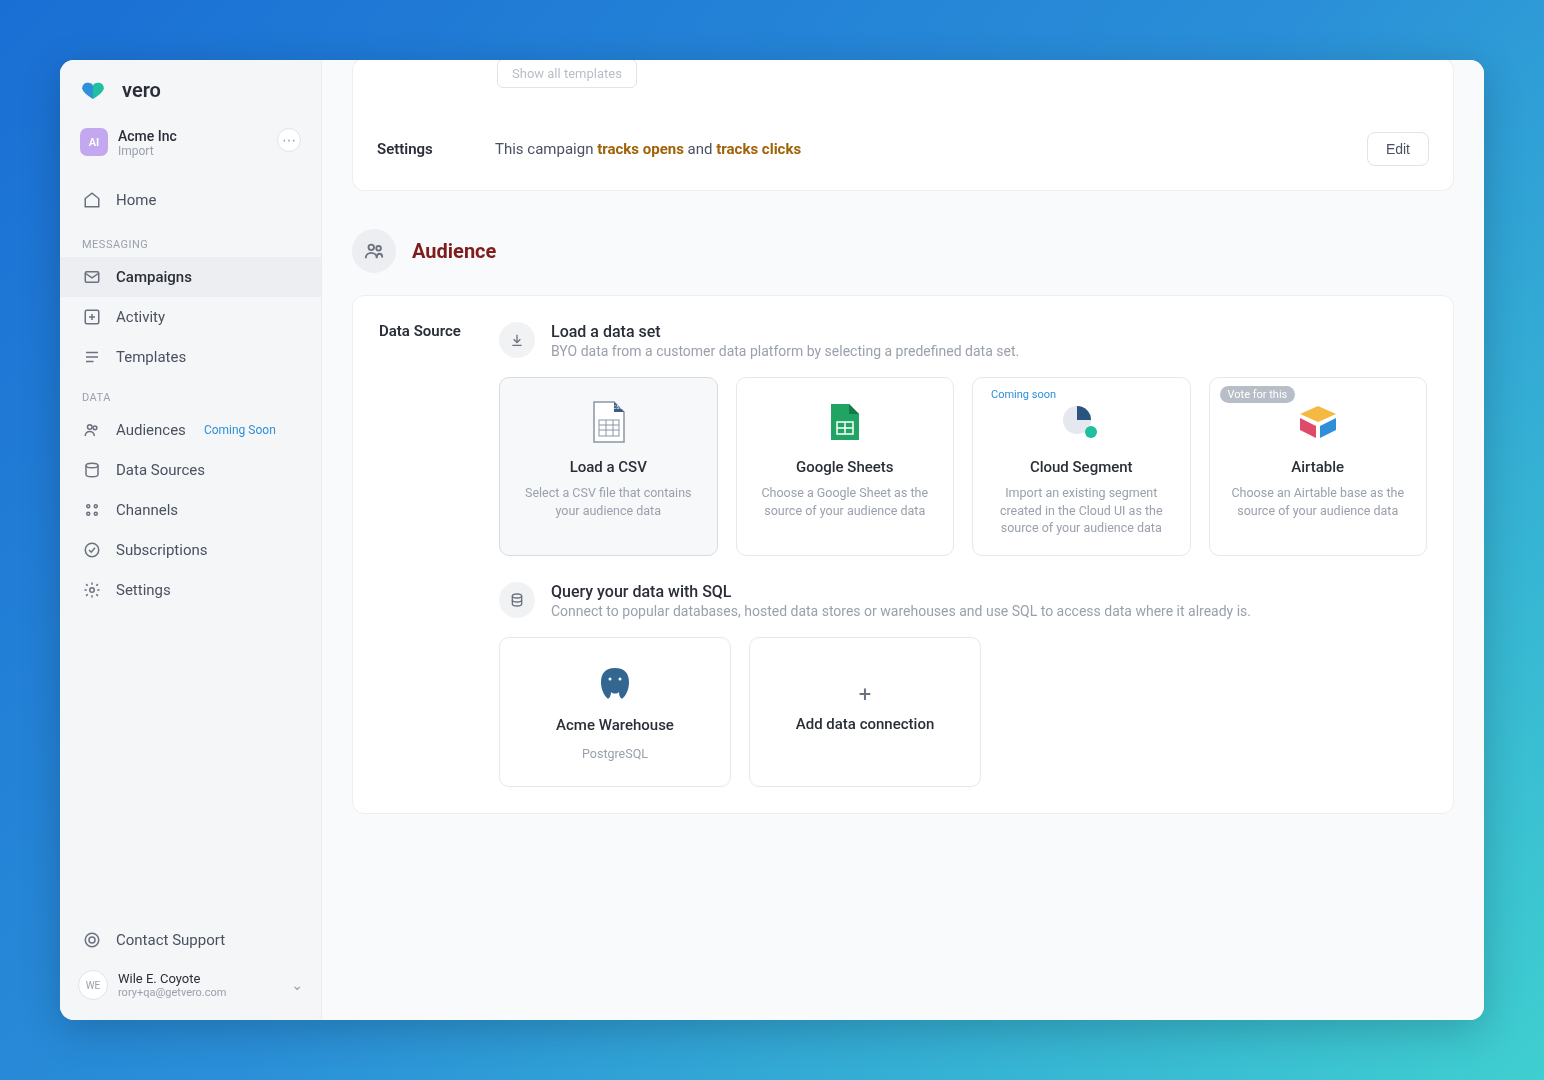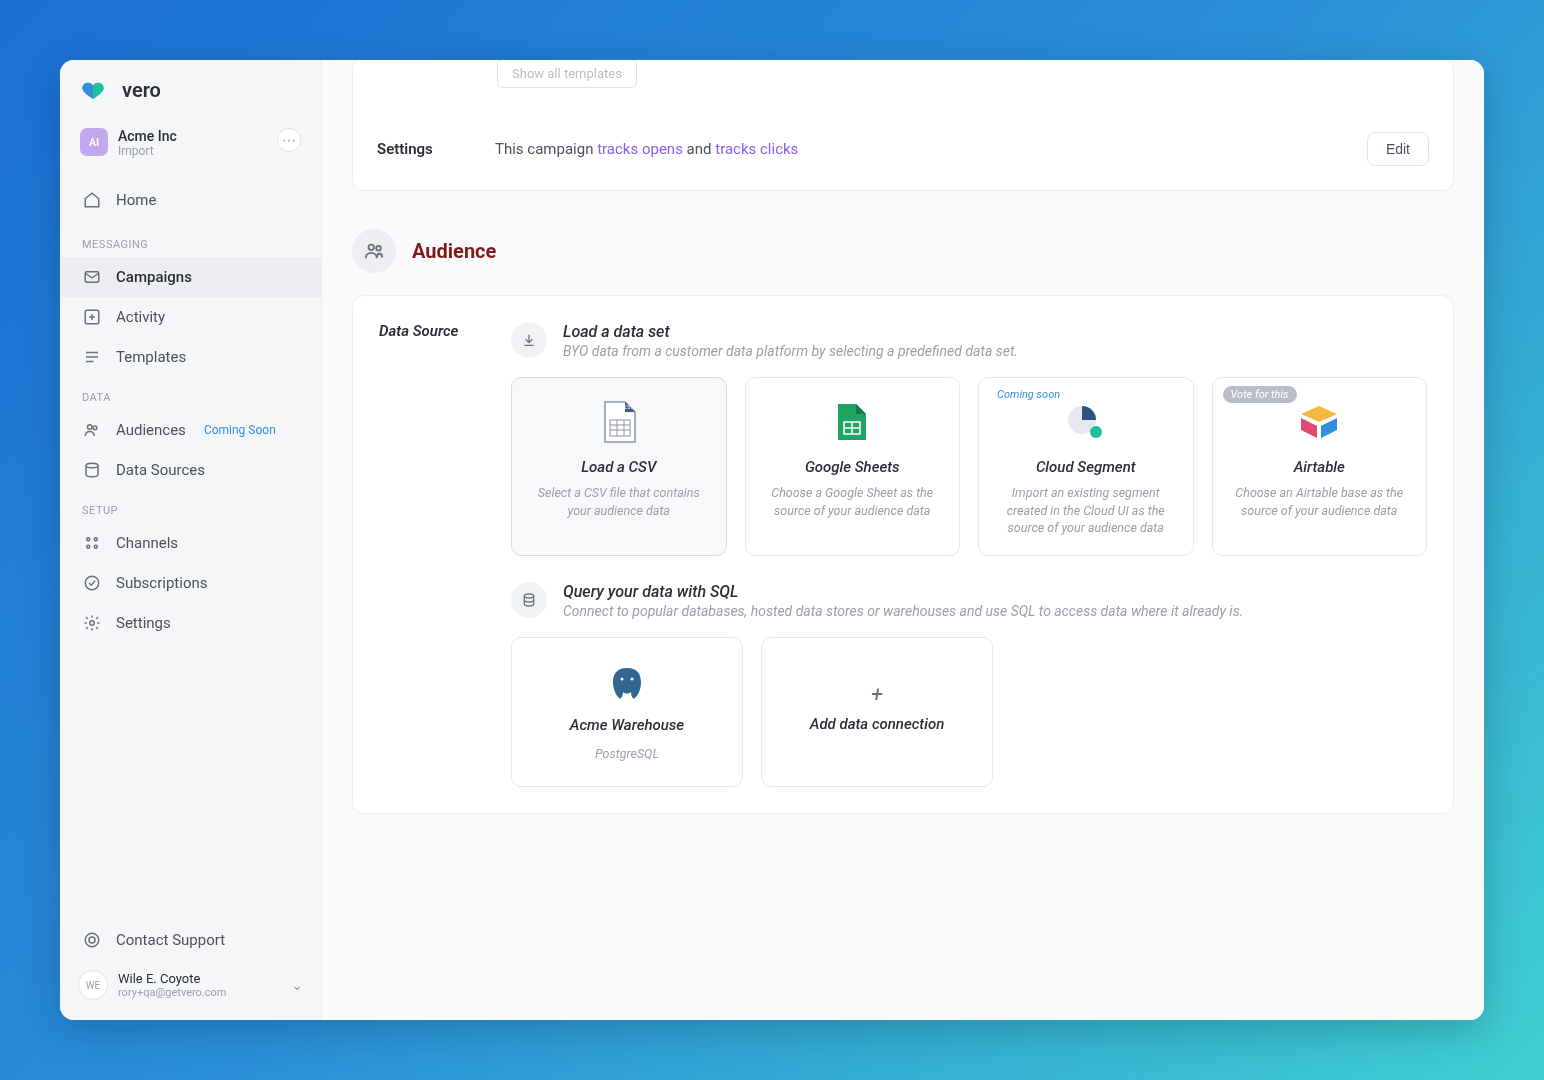--- a/index.html
+++ b/index.html
@@ -158,7 +158,7 @@
   color: #2a2e38;
 }
 .settings-text { font-size: 15px; color: #4a5160; flex: 1; }
-.settings-text strong { color: #8b5cf6; font-weight: 400; }
+.settings-text strong { color: #a16207; font-weight: 700; }
 .edit-btn {
   padding: 8px 18px;
   border: 1px solid #e0e3e8;

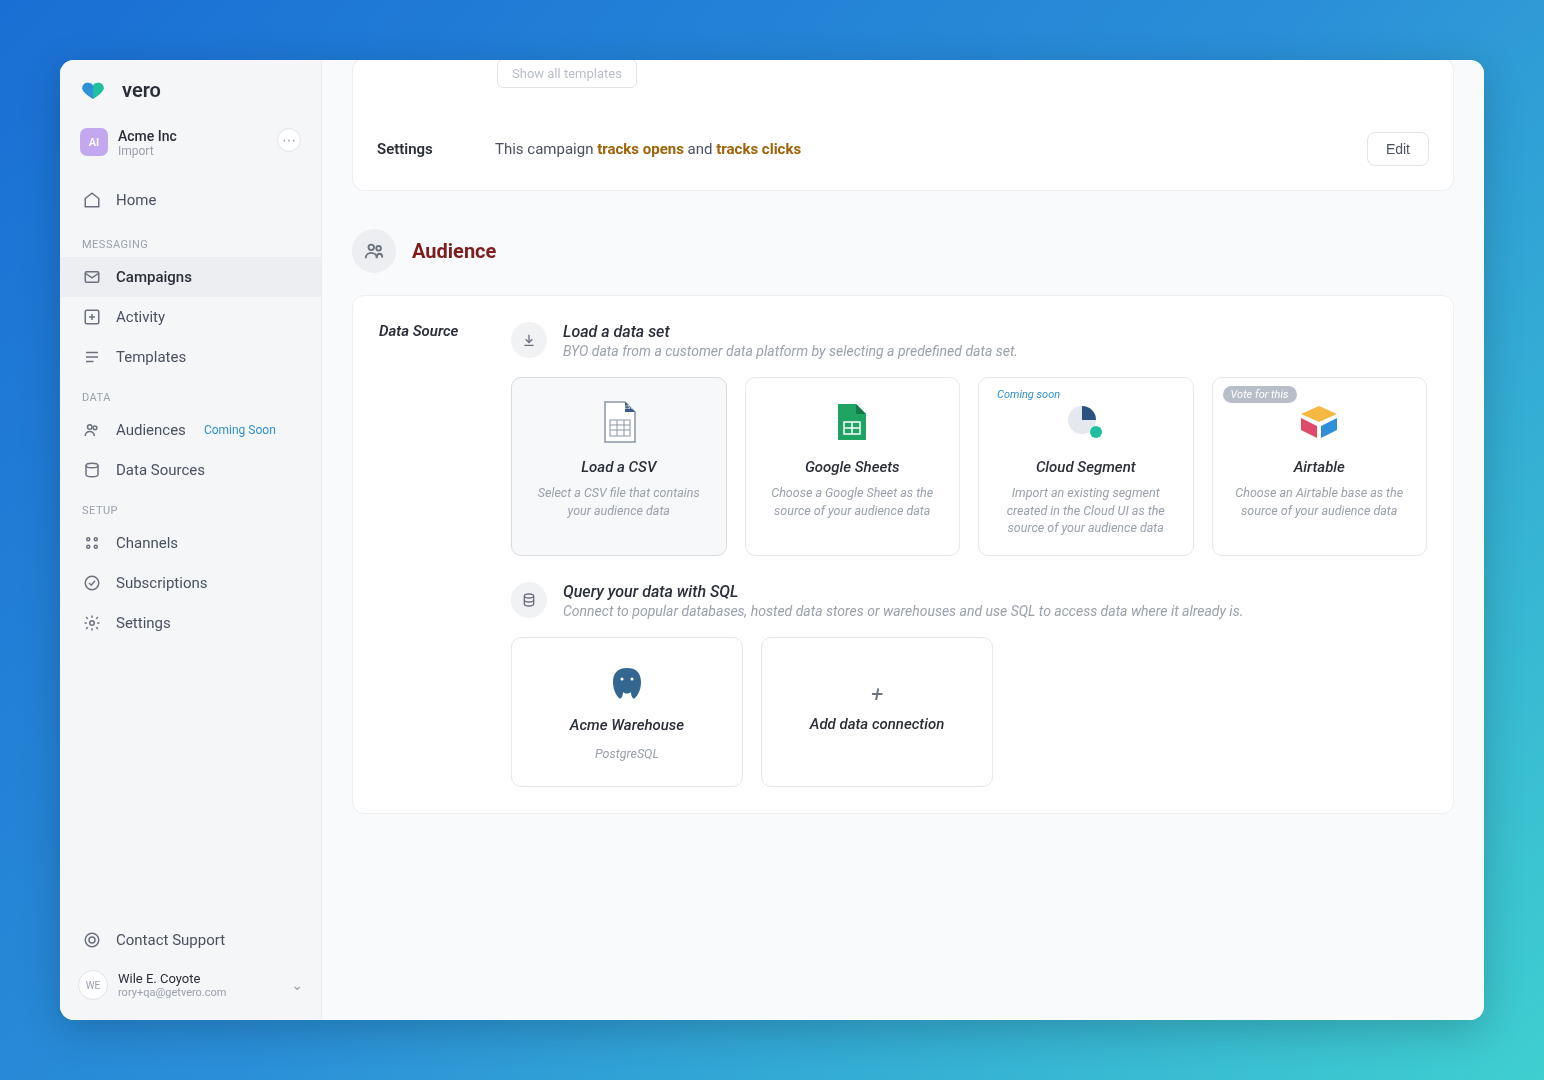--- a/index.html
+++ b/index.html
@@ -190,7 +190,7 @@
   border-radius: 12px;
   padding: 26px;
 }
-.ds-row { display: flex; gap: 36px; font-style: italic; }
+.ds-row { display: flex; gap: 24px; }
 .ds-label {
   width: 96px;
   font-size: 15px;

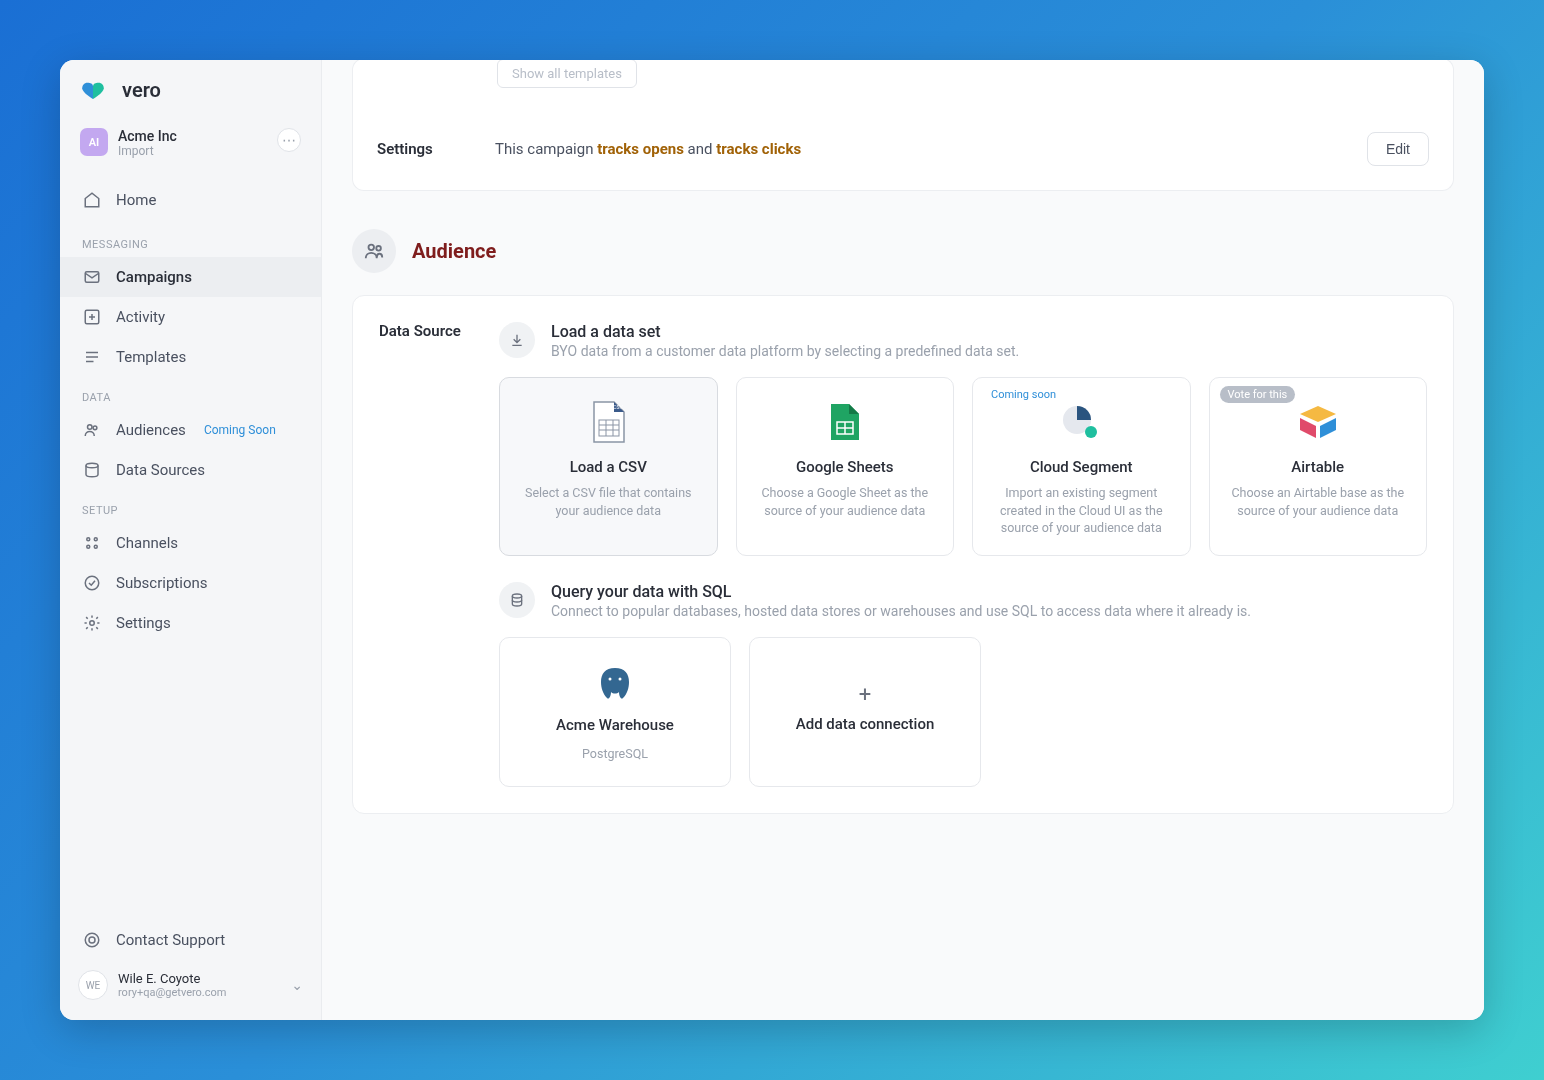--- a/index.html
+++ b/index.html
@@ -345,7 +345,6 @@
       <span>Data Sources</span>
     </div>
 
-    <div class="nav-heading">SETUP</div>
     <div class="nav-item">
       <span class="icon">
           <svg width="18" height="18" viewBox="0 0 24 24" fill="none" stroke="currentColor" stroke-width="2">

